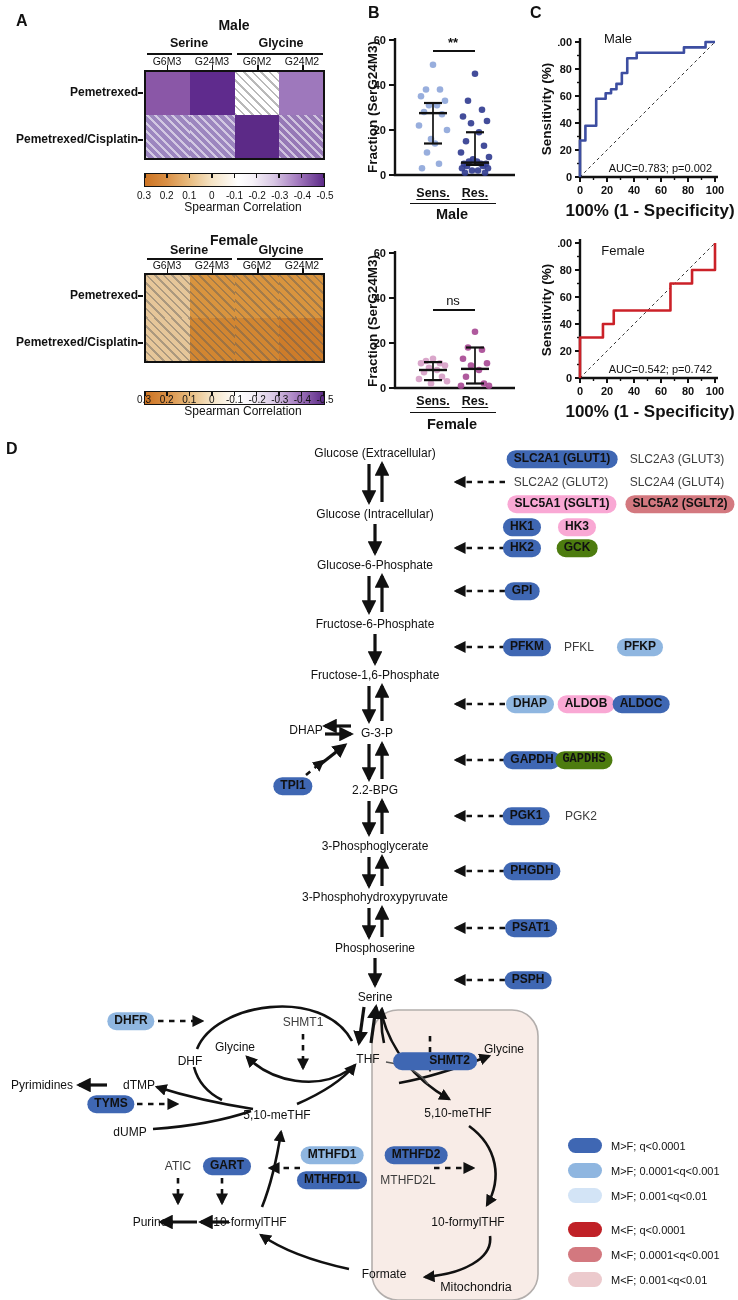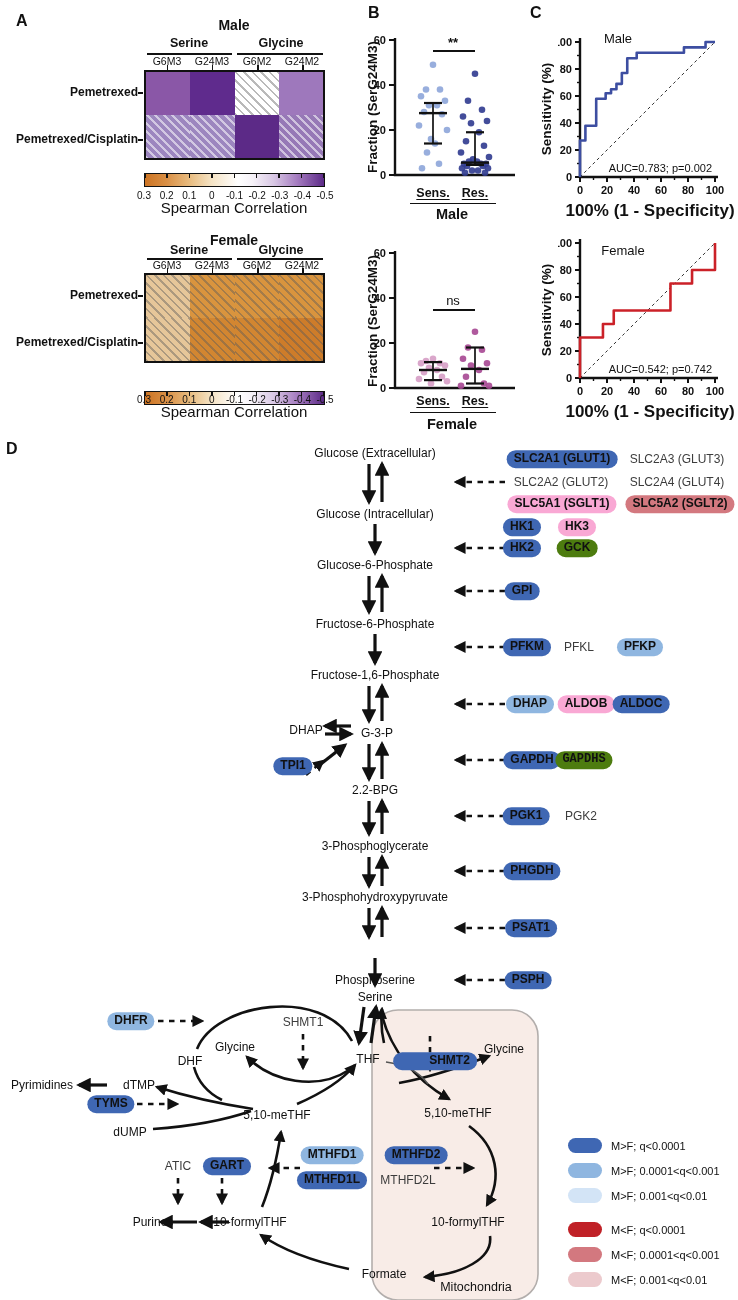--- a/index.html
+++ b/index.html
@@ -22,7 +22,7 @@
   .cbar-tick{position:absolute;top:0;width:1.5px;height:4px;background:#111;}
   .cbar-labels{position:absolute;height:12px;}
   .cbar-labels span{position:absolute;transform:translateX(-50%);font-size:10px;}
-  .hm-caption{font-size:15px;}
+  .hm-caption{font-size:12px;margin-left:9px;}
   .coltick{position:absolute;width:1.5px;height:5px;background:#111;}
   .rowtick{position:absolute;height:1.5px;width:5px;background:#111;}
   

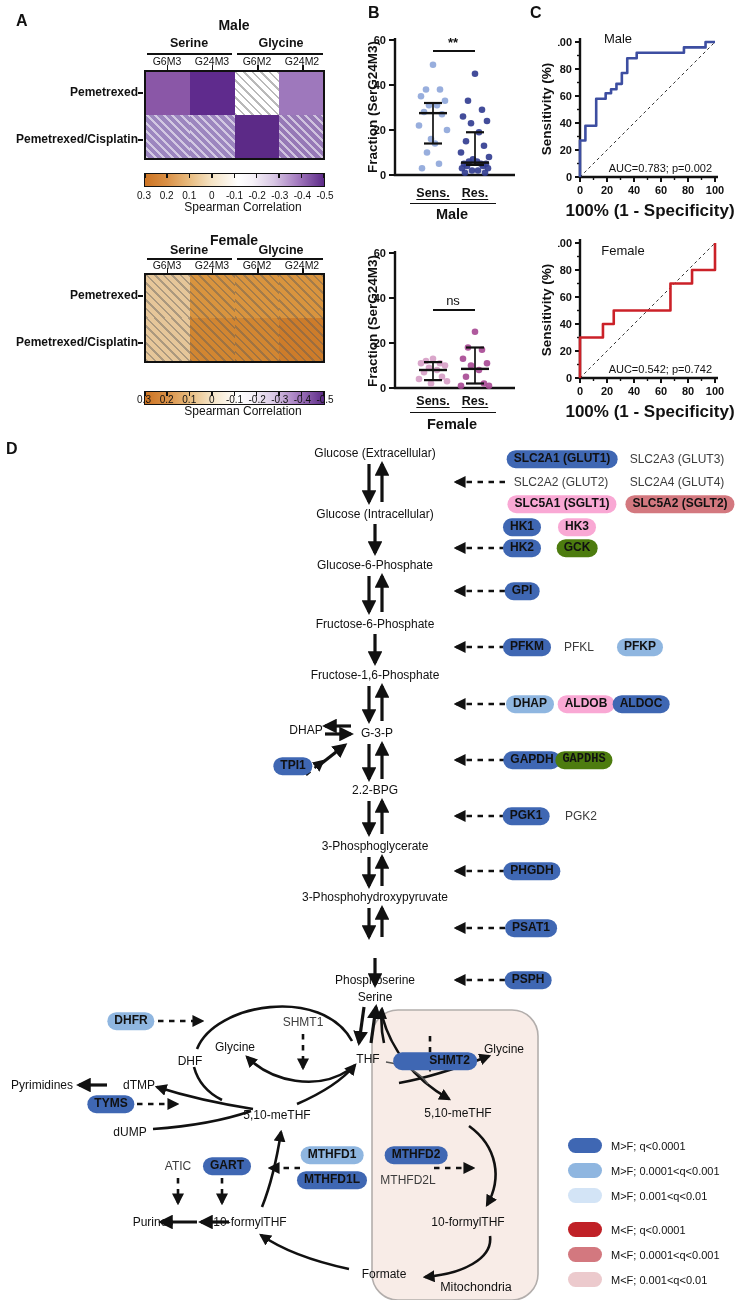--- a/index.html
+++ b/index.html
@@ -489,7 +489,7 @@
       <div class="abs ctr gene-pill lv-blue3" style="left: 641px; top: 704px;">ALDOC</div>
       <div class="abs ctr gene-pill lv-blue3" style="left: 532px; top: 760px;">GAPDH</div>
       <div class="abs ctr gene-pill lv-blue1" style="left: 584px; top: 760px; font-family: Liberation Mono, monospace;">GAPDHS</div>
-      <div class="abs ctr gene-pill lv-blue3" style="left: 293px; top: 766px;">TPI1</div>
+      <div class="abs ctr gene-pill lv-blue3" style="left: 293px; top: 786px;">TPI1</div>
       <div class="abs ctr gene-pill lv-blue3" style="left: 526px; top: 816px;">PGK1</div>
       <div class="abs ctr gene-plain" style="left: 581px; top: 816px;">PGK2</div>
       <div class="abs ctr gene-pill lv-blue3" style="left: 532px; top: 871px;">PHGDH</div>

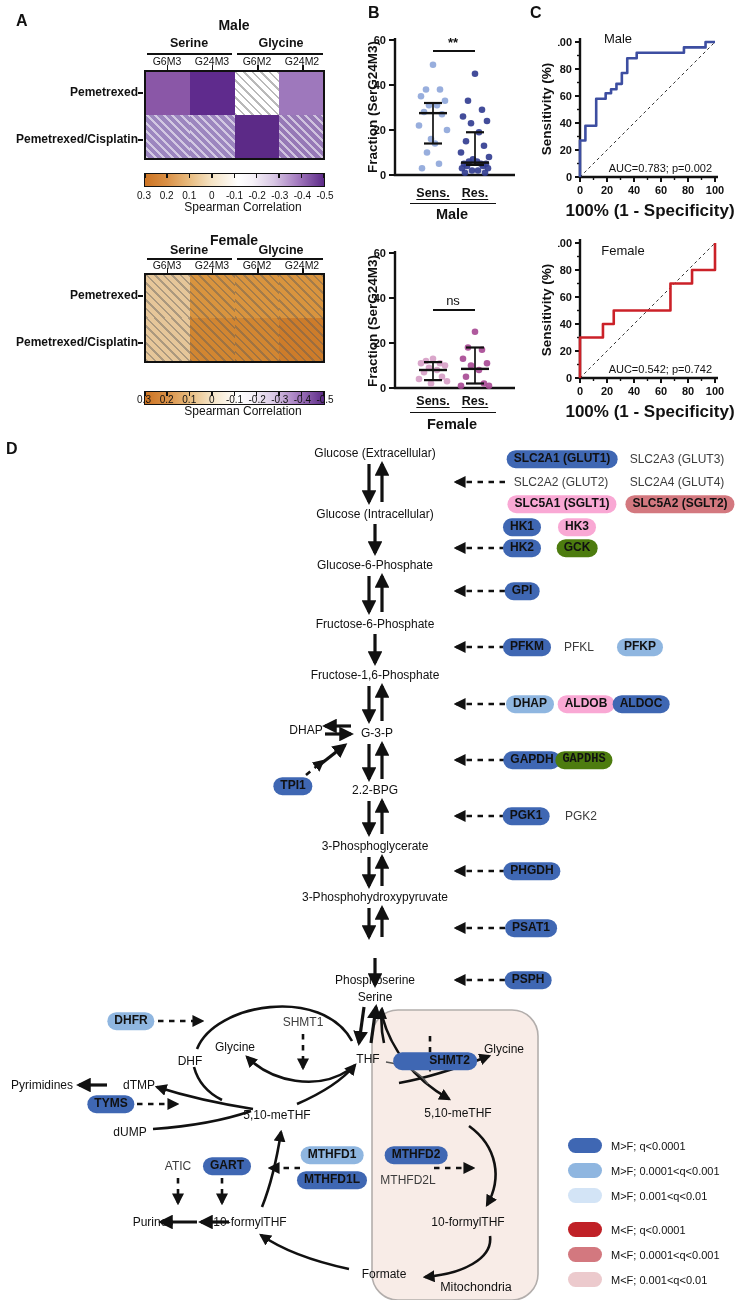--- a/index.html
+++ b/index.html
@@ -455,7 +455,7 @@
       <div class="abs ctr met" style="left: 375px; top: 790px;">2.2-BPG</div>
       <div class="abs ctr met" style="left: 375px; top: 846px;">3-Phosphoglycerate</div>
       <div class="abs ctr met" style="left: 375px; top: 897px;">3-Phosphohydroxypyruvate</div>
-      <div class="abs ctr met" style="left: 375px; top: 948px; margin-top: 32px;">Phosphoserine</div>
+      <div class="abs ctr met" style="left: 375px; top: 948px;">Phosphoserine</div>
       <div class="abs ctr met" style="left: 375px; top: 997px;">Serine</div>
       <div class="abs ctr met" style="left: 235px; top: 1047px;">Glycine</div>
       <div class="abs ctr met" style="left: 190px; top: 1061px;">DHF</div>

